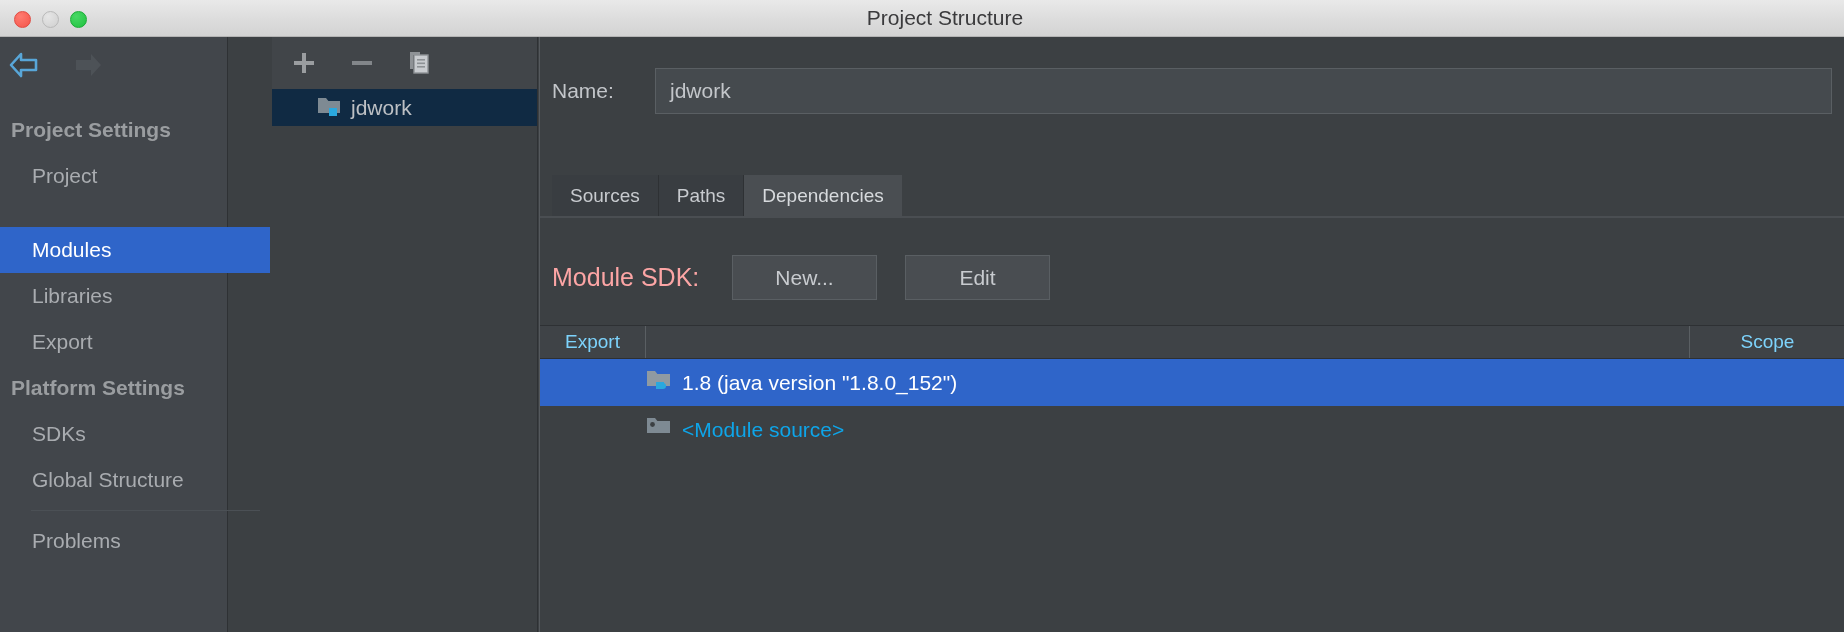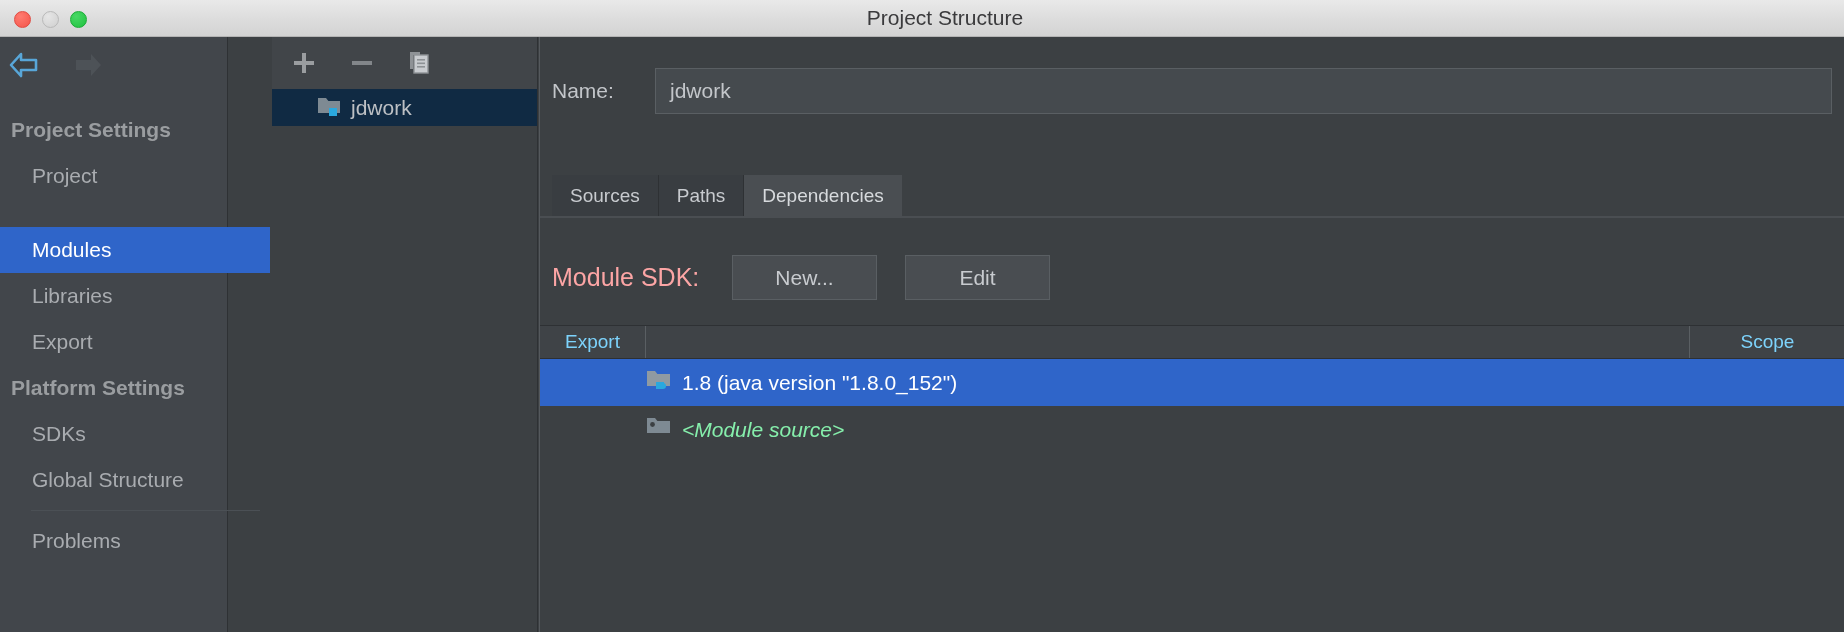--- a/index.html
+++ b/index.html
@@ -321,7 +321,7 @@
   .dep-row .cell-name .lbl { margin-left: 10px; }
   .dep-row.selected { background: #2f65c9; }
   .dep-row.selected .cell-name { color: #ffffff; }
-  .dep-row .cell-name.link { color: #86efac; font-style: italic; }
+  .dep-row .cell-name.link { color: #0ea5e9; }
   .dep-row .cell-scope { width: 155px; }
 </style>
 </head>

